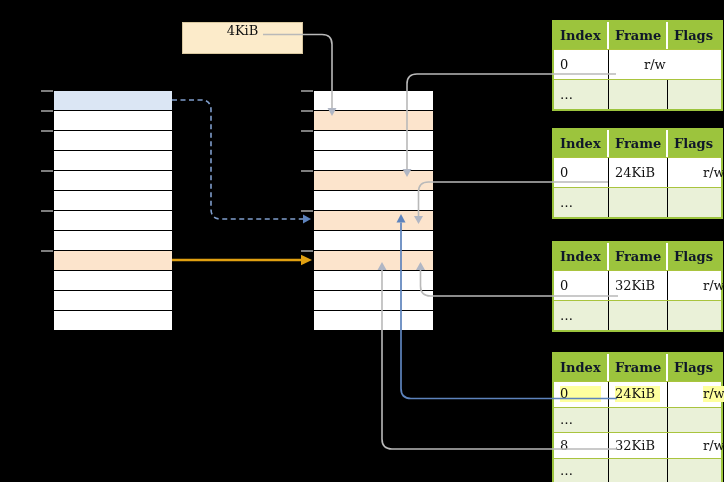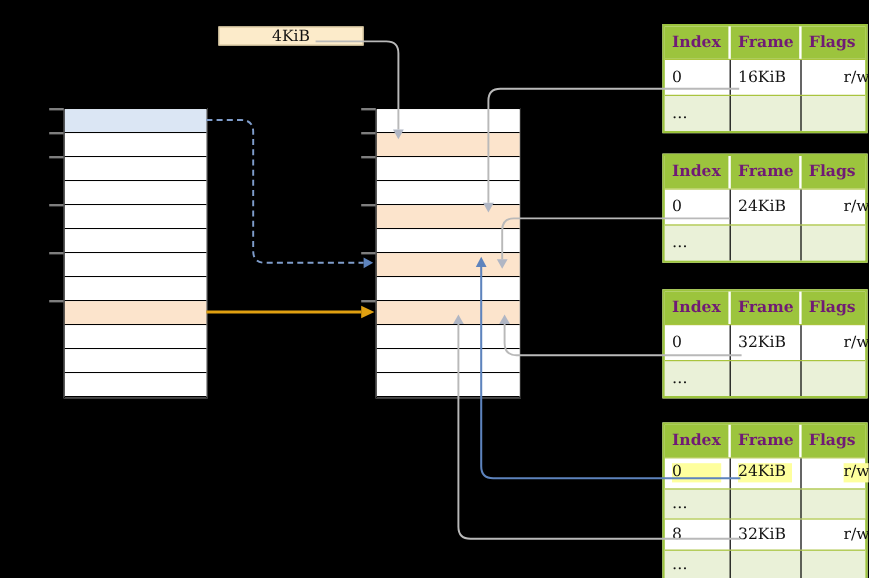--- a/index.html
+++ b/index.html
@@ -24,7 +24,7 @@
          font-family:"DejaVu Serif","Liberation Serif",serif;overflow:hidden;}
 
   
-  .label-box{position:absolute;left:182px;top:22px;width:121px;height:16px;
+  .label-box{position:absolute;left:182px;top:22px;width:121px;height:32px;
     background:var(--label-fill);border:1px solid var(--label-border);
     box-sizing:border-box;text-align:center;font-size:13px;line-height:15px;color:#111;}
 

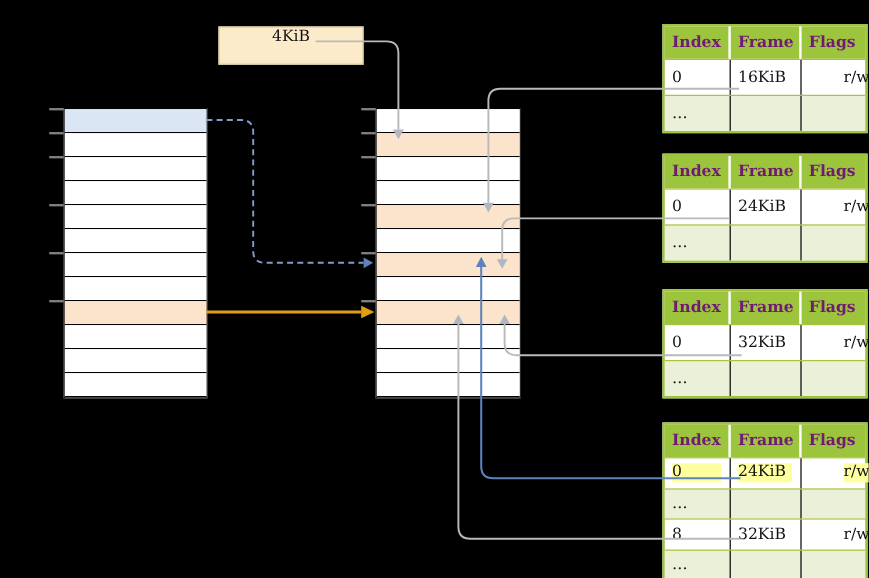--- a/index.html
+++ b/index.html
@@ -43,7 +43,7 @@
       background:#fff;box-sizing:content-box;}
   #pt0{top:20px;} #pt1{top:128px;} #pt2{top:241px;} #pt3{top:352px;}
   .pt-head{display:grid;grid-template-columns:55px 59px 53px;height:27px;background:var(--green);}
-  .pt-hcell{color:#701a75;font-weight:bold;font-size:13px;display:flex;align-items:center;
+  .pt-hcell{color:#0f172a;font-weight:bold;font-size:13px;display:flex;align-items:center;
     padding-left:6px;box-sizing:border-box;border-right:2px solid #fff;}
   .pt-hcell:last-child{border-right:none;}
   .pt-row{display:grid;grid-template-columns:55px 59px 53px;height:29px;border-top:1.5px solid var(--green-sep);}

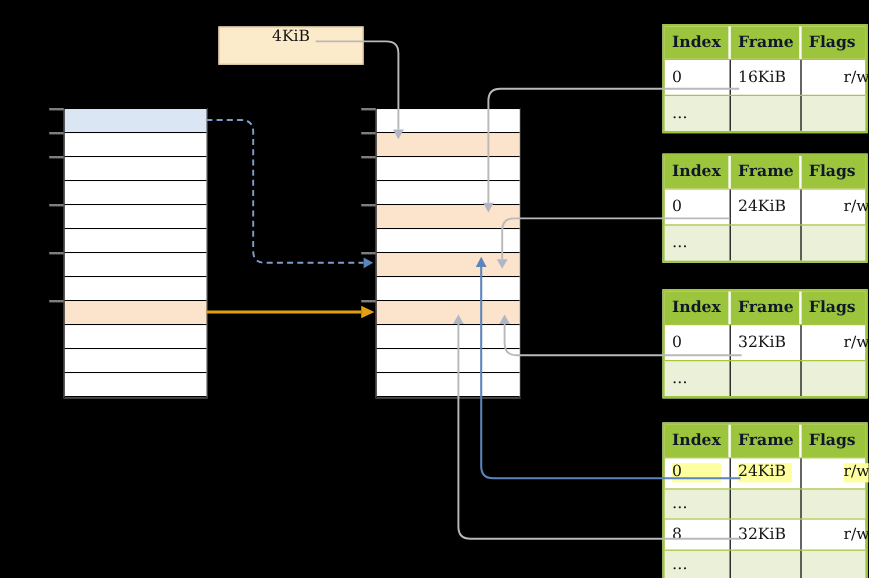--- a/index.html
+++ b/index.html
@@ -125,7 +125,6 @@
       </div>
       <div class="pt-row">
         <div class="pt-cell c0">0</div>
-        <div class="pt-cell c1">16KiB</div>
         <div class="pt-cell c2">r/w</div>
       </div>
       <div class="pt-row shaded">

